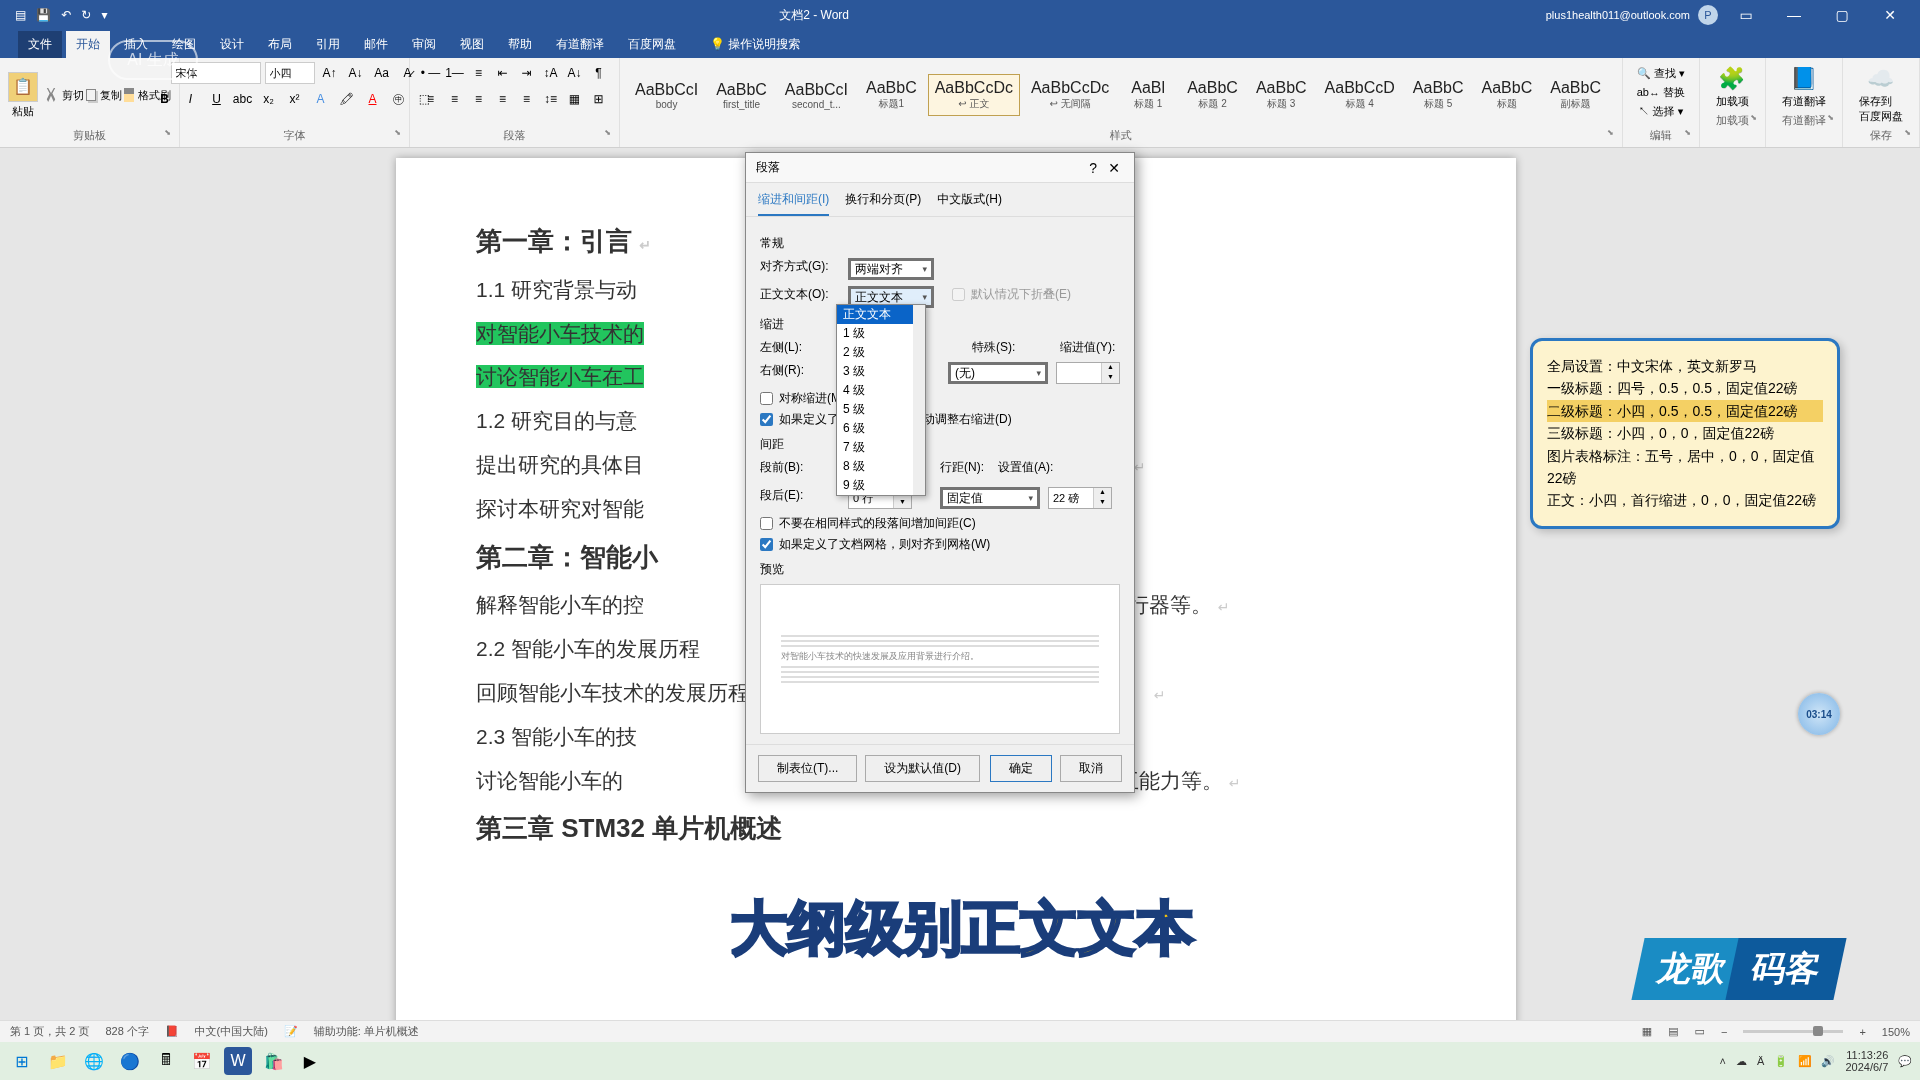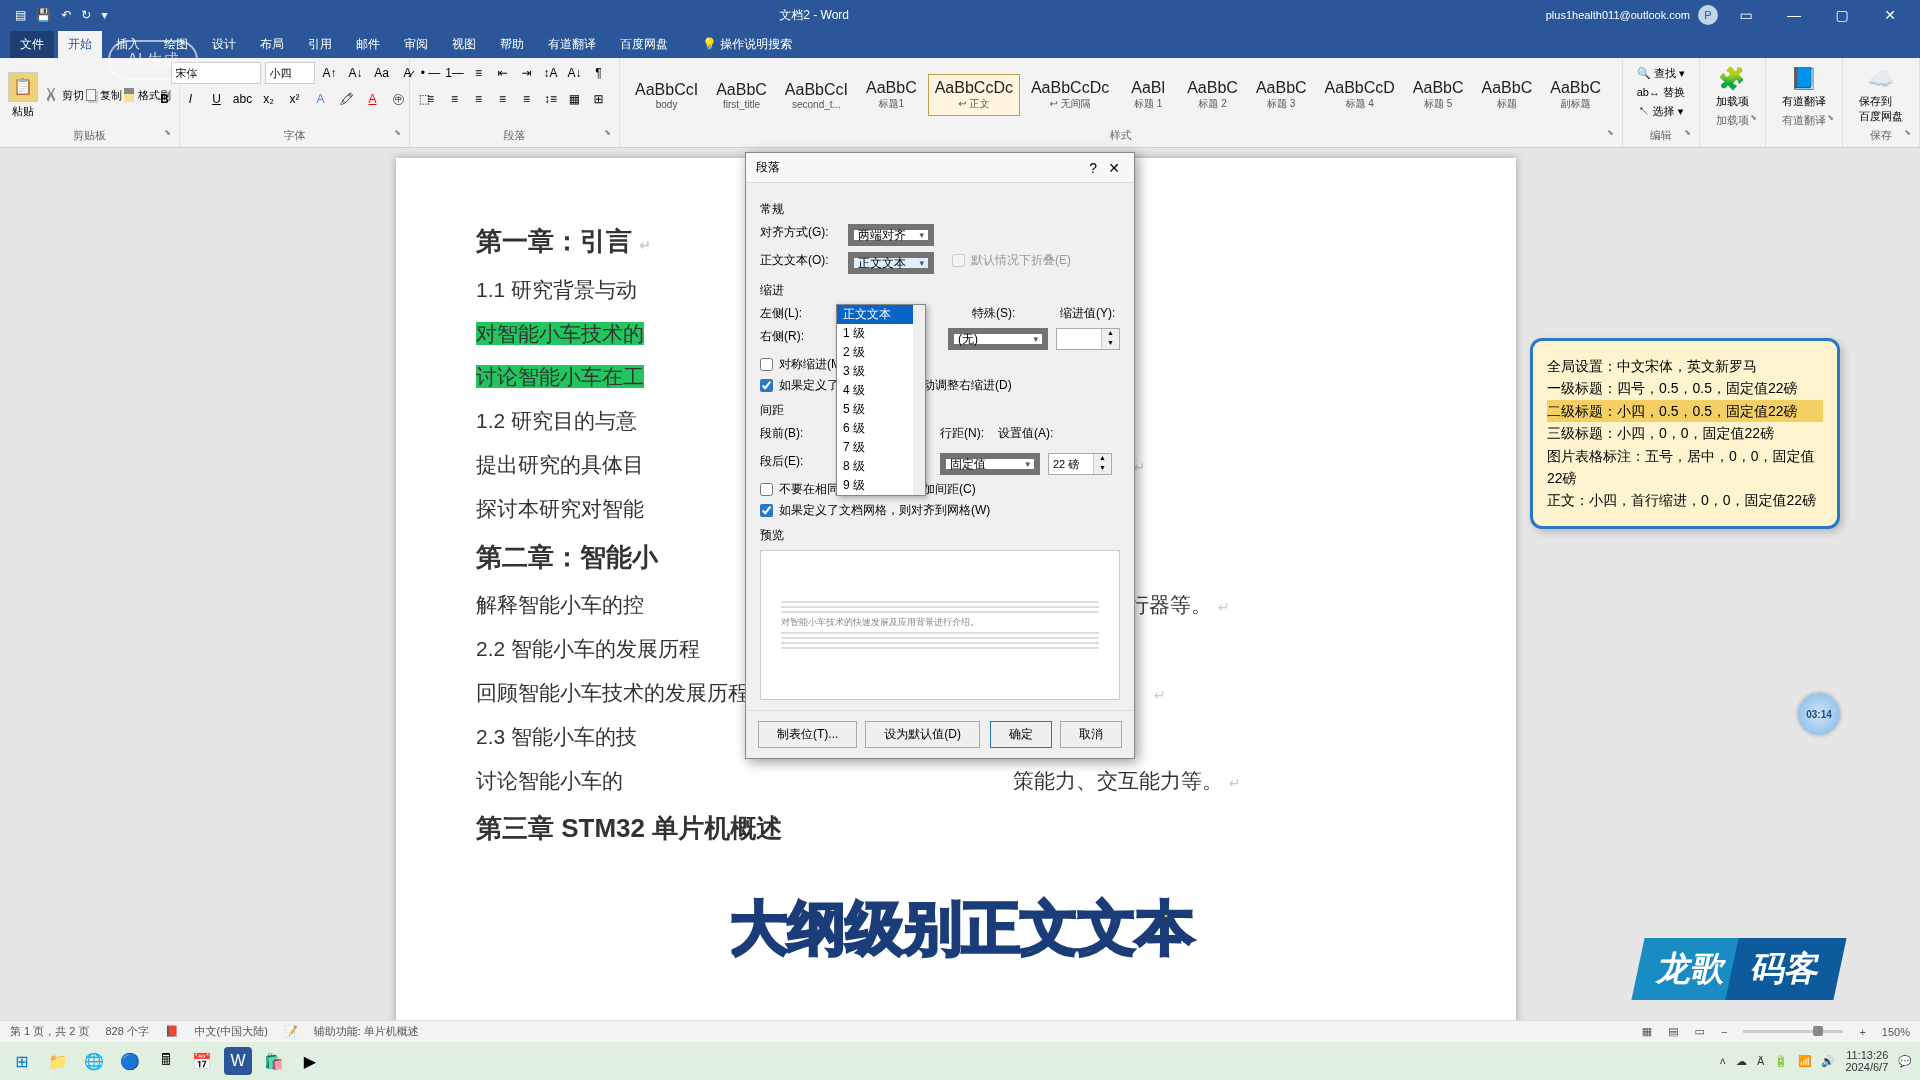--- a/index.html
+++ b/index.html
@@ -19,7 +19,7 @@
 .ribbon-tabs { height: 28px; background: #2b579a; display: flex; align-items: center; padding-left: 10px; gap: 4px; }
 .tab { color: white; font-size: 12px; padding: 5px 10px; }
 .tab.active { background: #f3f3f3; color: #2b579a; }
-.tab.file { background: #1e3f73; }
+.tab.file { background: #1e3f73; margin-left: 8px; }
 .ribbon-tabs .right-hint { color: white; font-size: 12px; margin-left: 20px; }
 
 

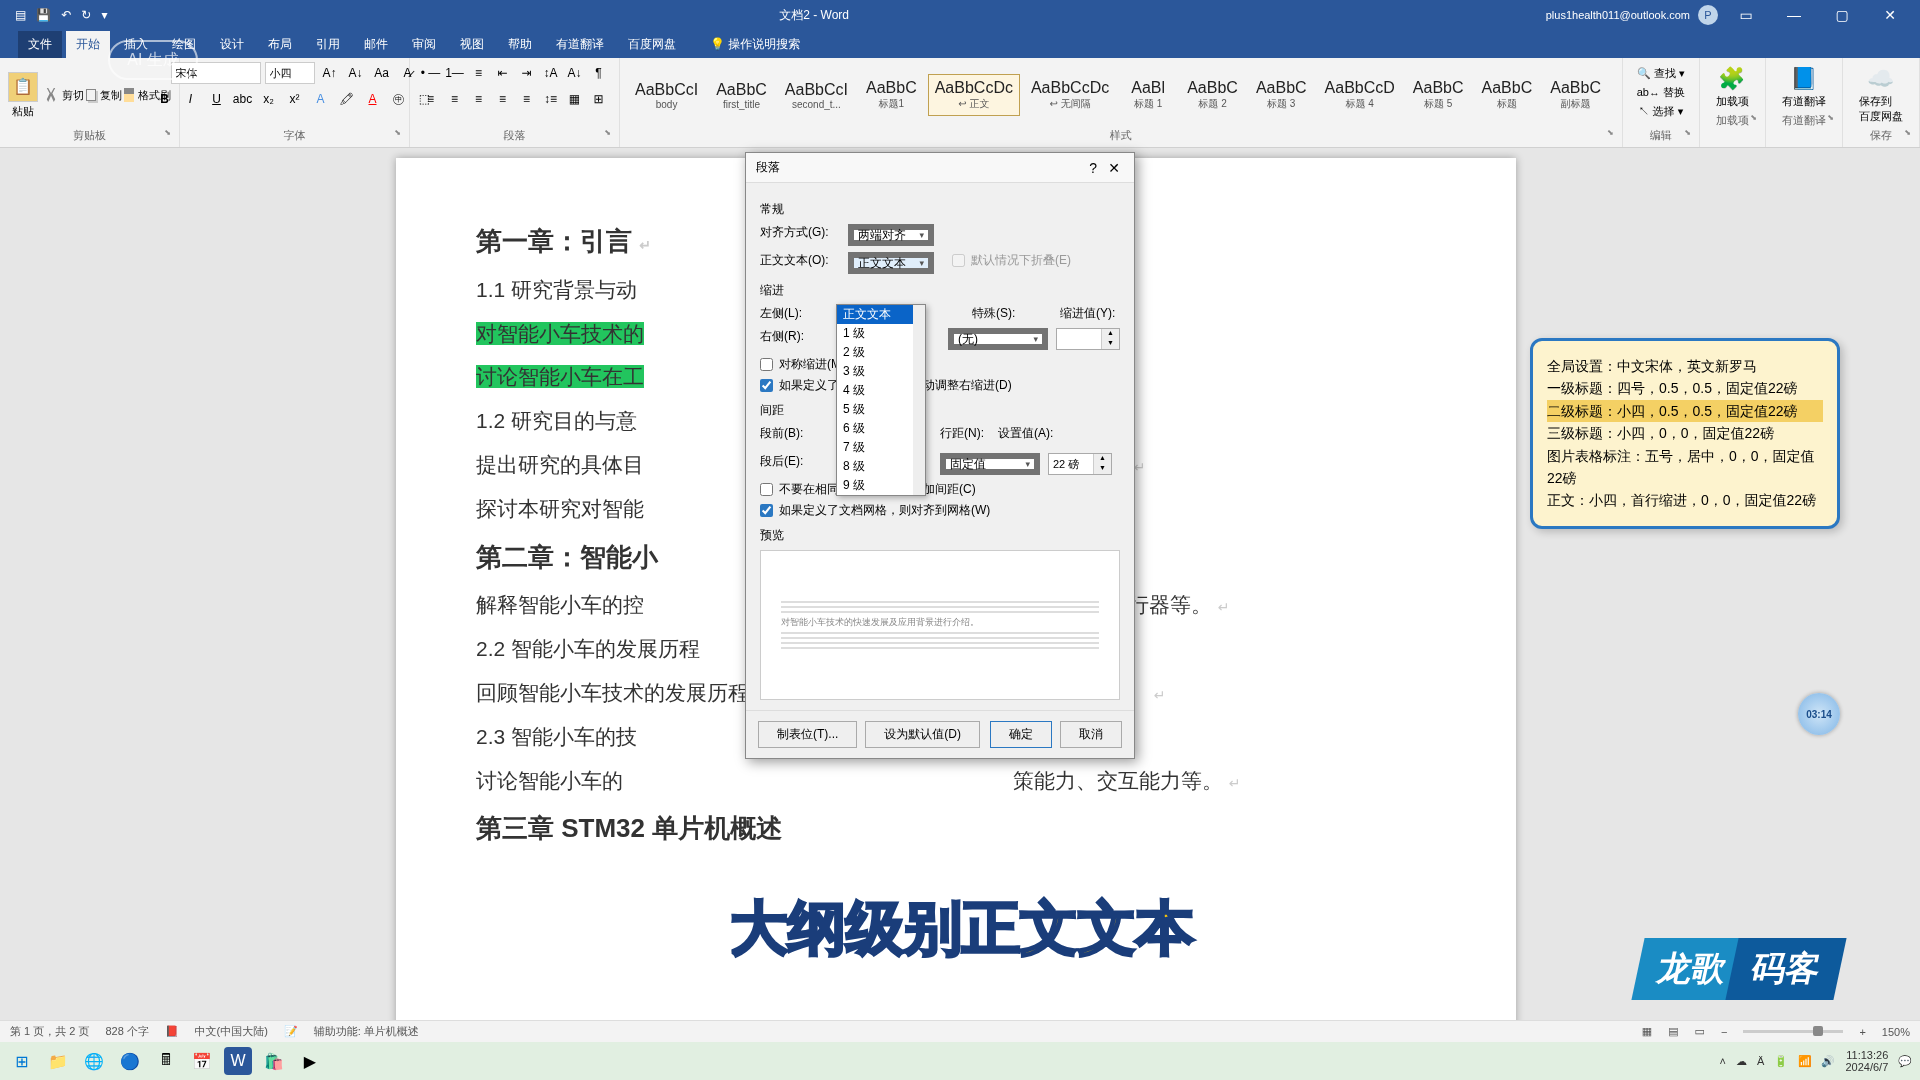--- a/index.html
+++ b/index.html
@@ -383,6 +383,11 @@
       <span class="dialog-close">✕</span>
     </div>
   </div>
+  <div class="dialog-tabs">
+    <div class="dialog-tab active">缩进和间距(I)</div>
+    <div class="dialog-tab">换行和分页(P)</div>
+    <div class="dialog-tab">中文版式(H)</div>
+  </div>
   <div class="dialog-body">
     <div class="section-label">常规</div>
     <div class="form-row">

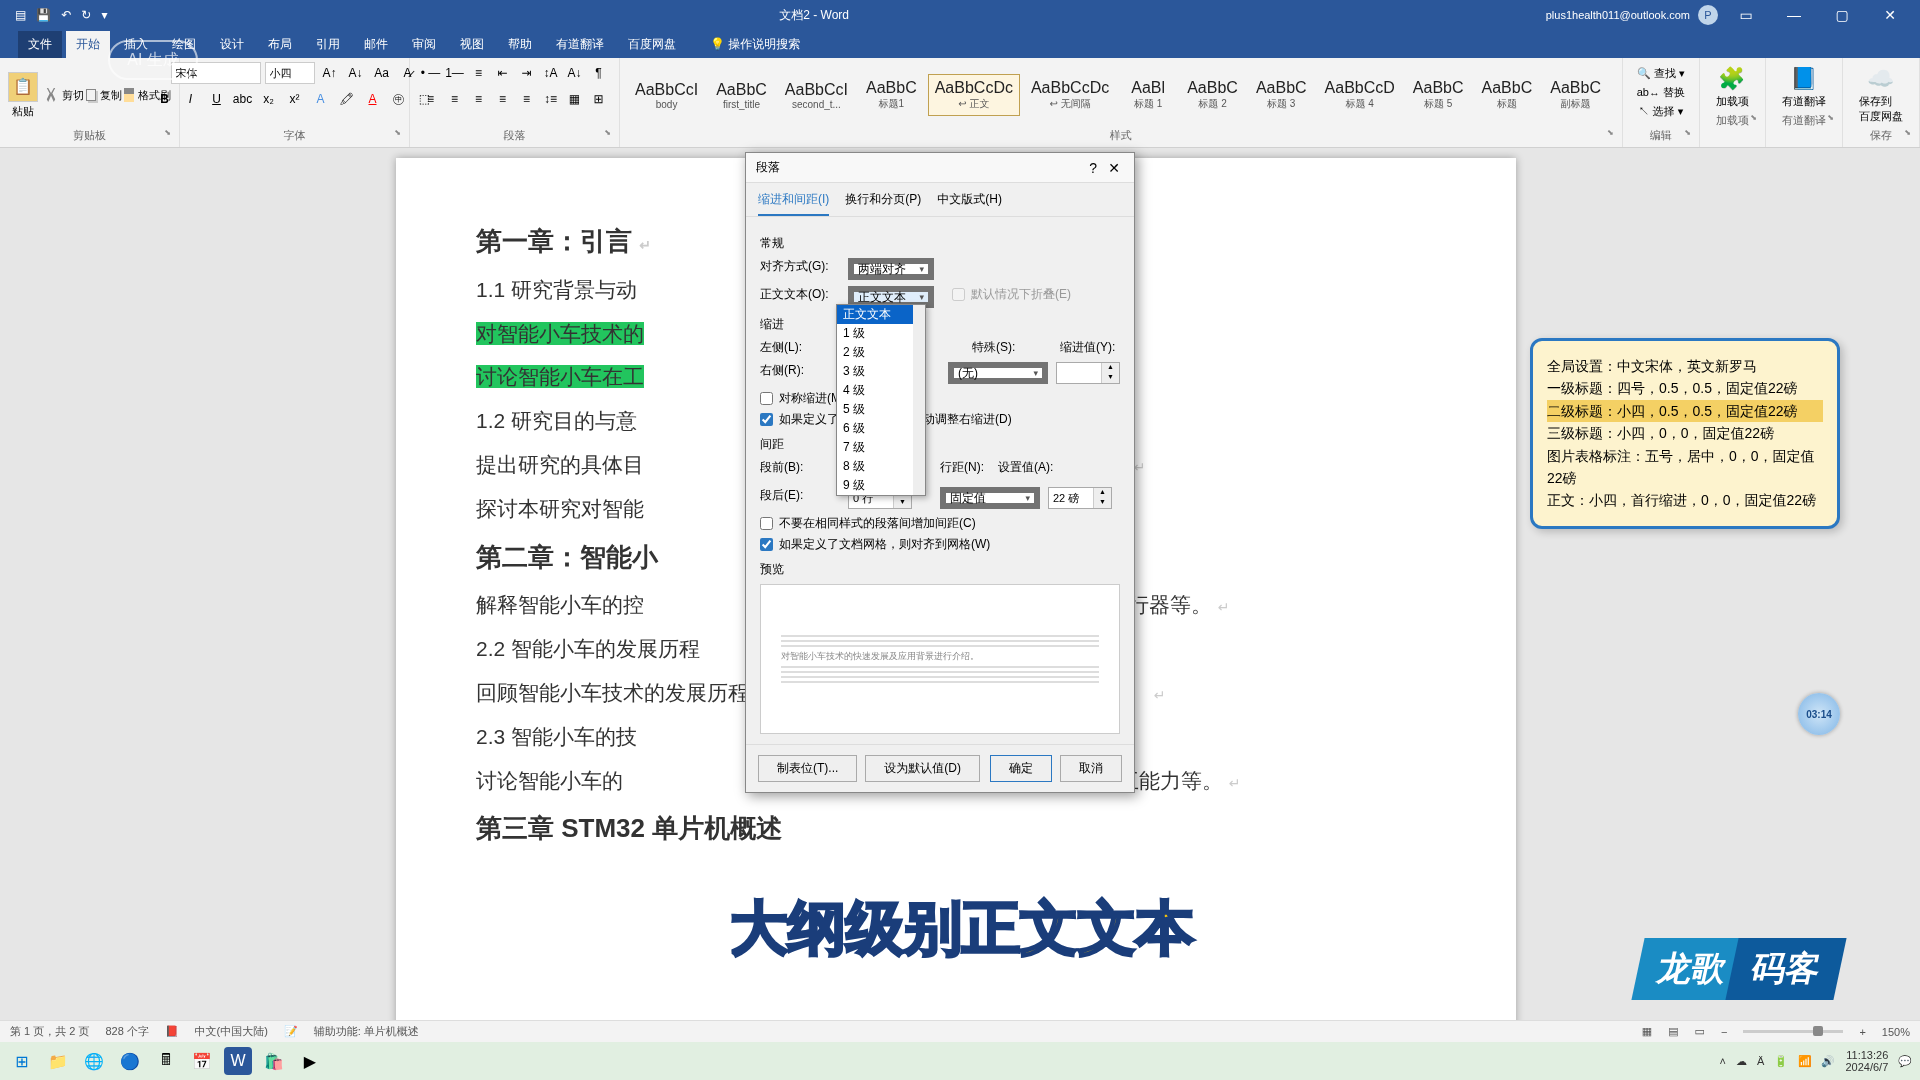--- a/index.html
+++ b/index.html
@@ -81,7 +81,7 @@
 .section-label { font-size: 12px; margin: 8px 0 6px; }
 .form-row { display: flex; align-items: flex-start; gap: 8px; margin-bottom: 6px; }
 .form-label { width: 80px; }
-.combo { border: 6px solid #737373; background: white; padding: 2px 4px; height: 22px; display: flex; align-items: center; justify-content: space-between; }
+.combo { border: 3px solid #737373; background: white; padding: 2px 4px; height: 22px; display: flex; align-items: center; justify-content: space-between; }
 .combo-main { width: 86px; }
 .combo-arrow { font-size: 9px; color: #555; }
 .check-row { display: flex; align-items: center; gap: 6px; margin-bottom: 4px; }

